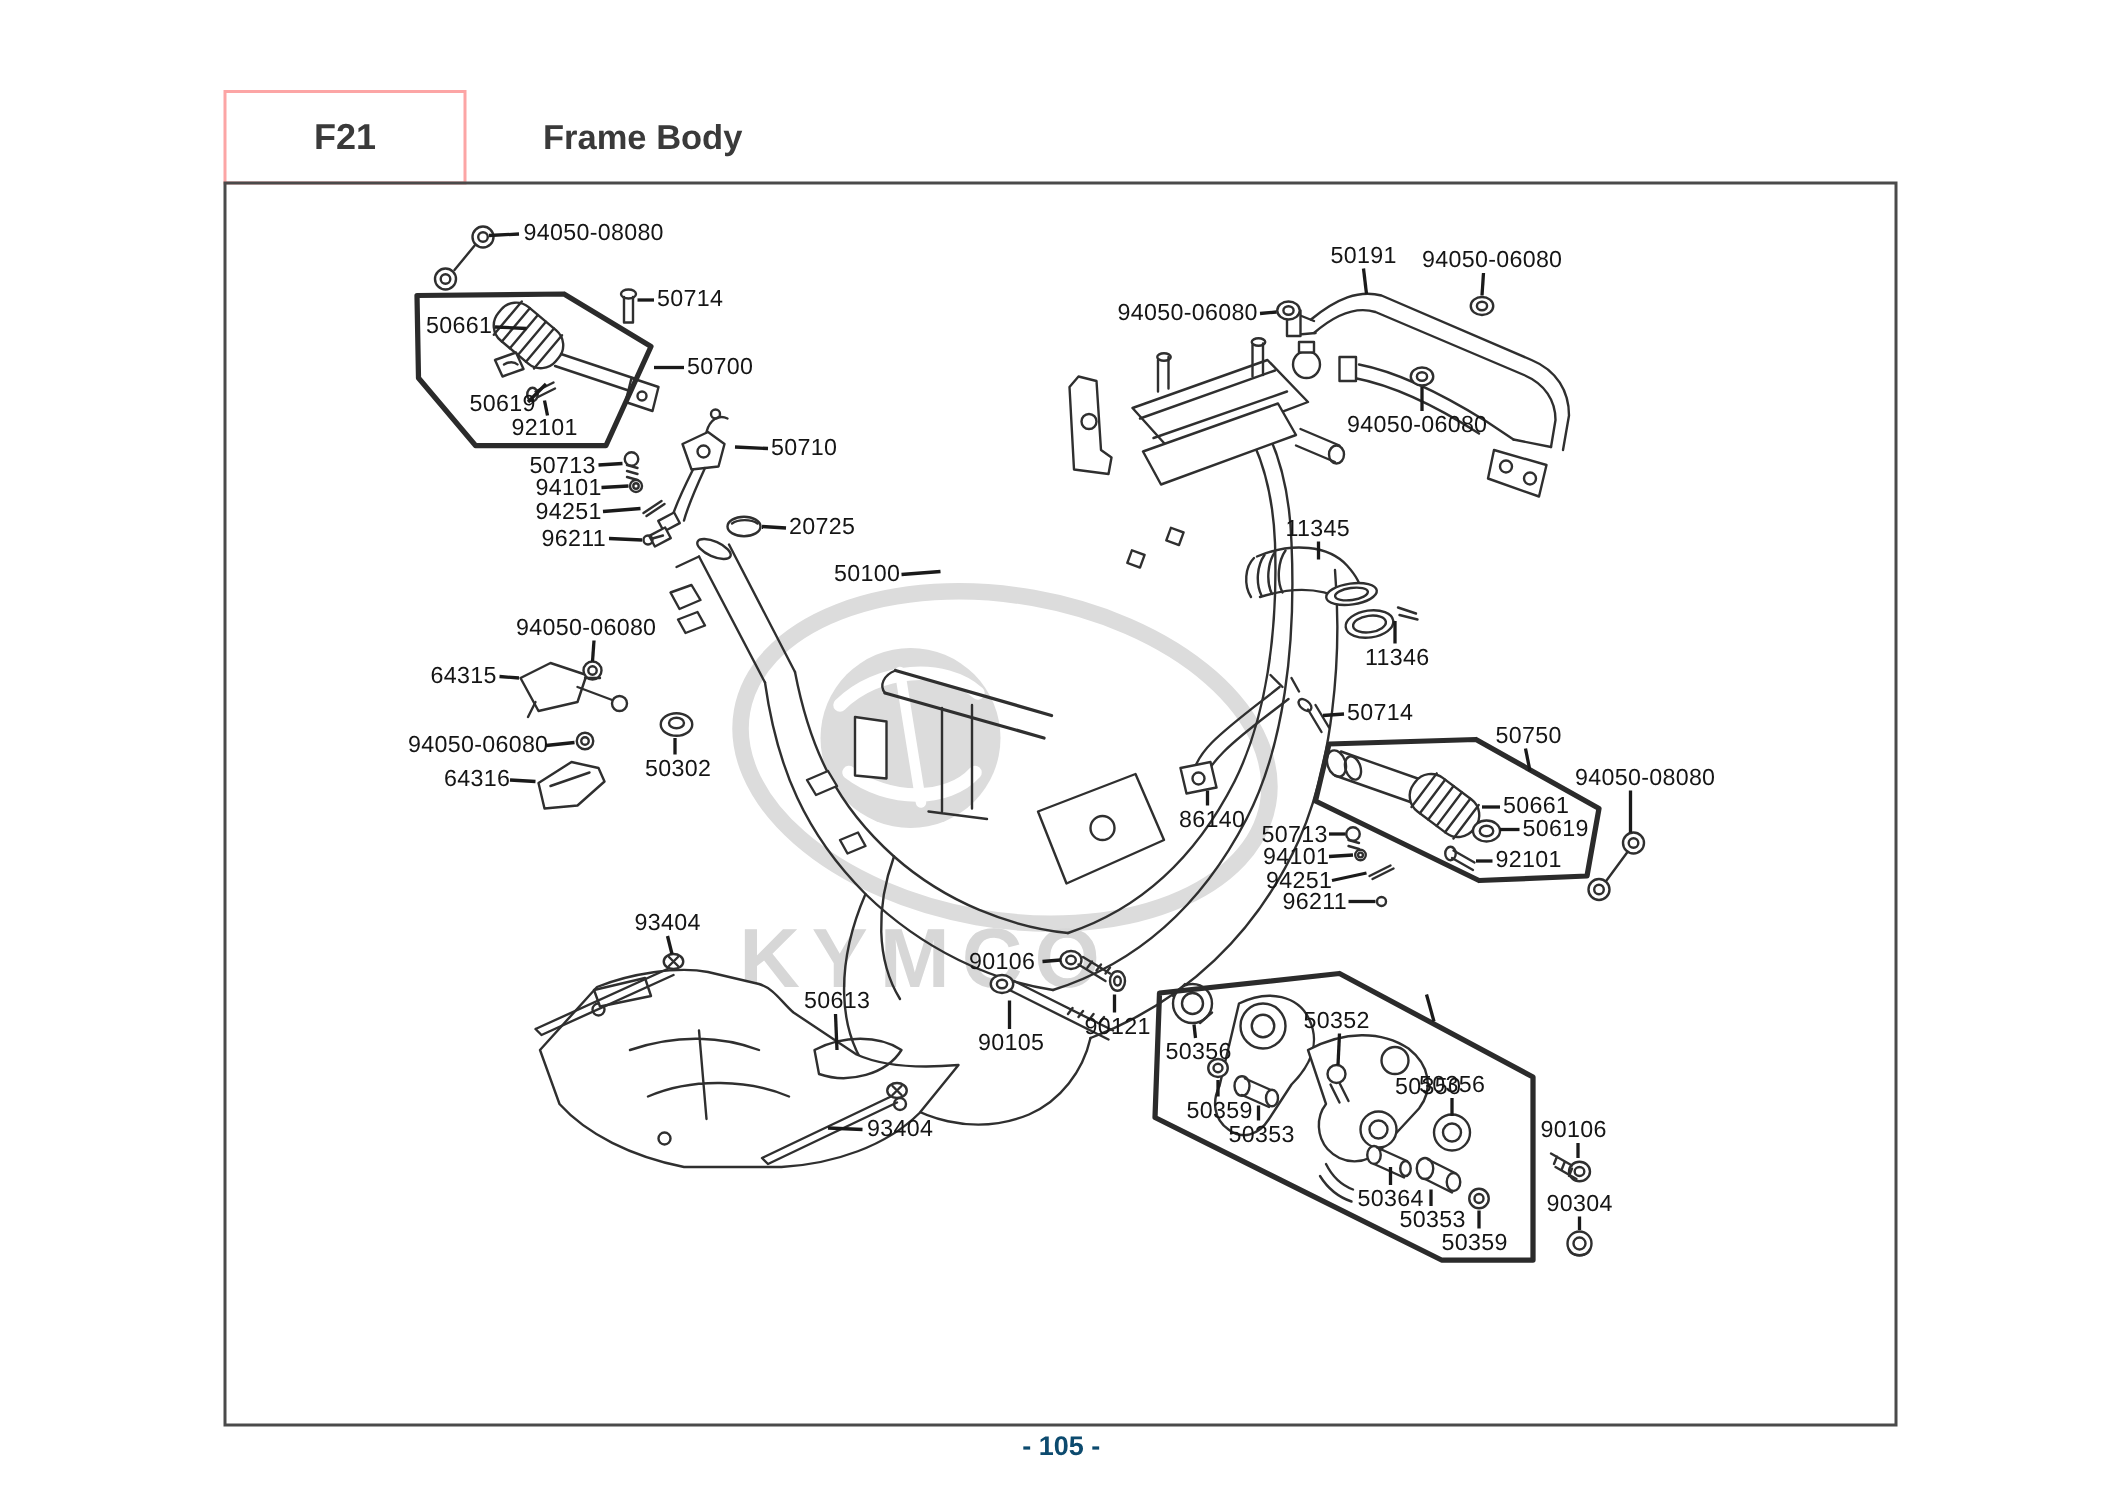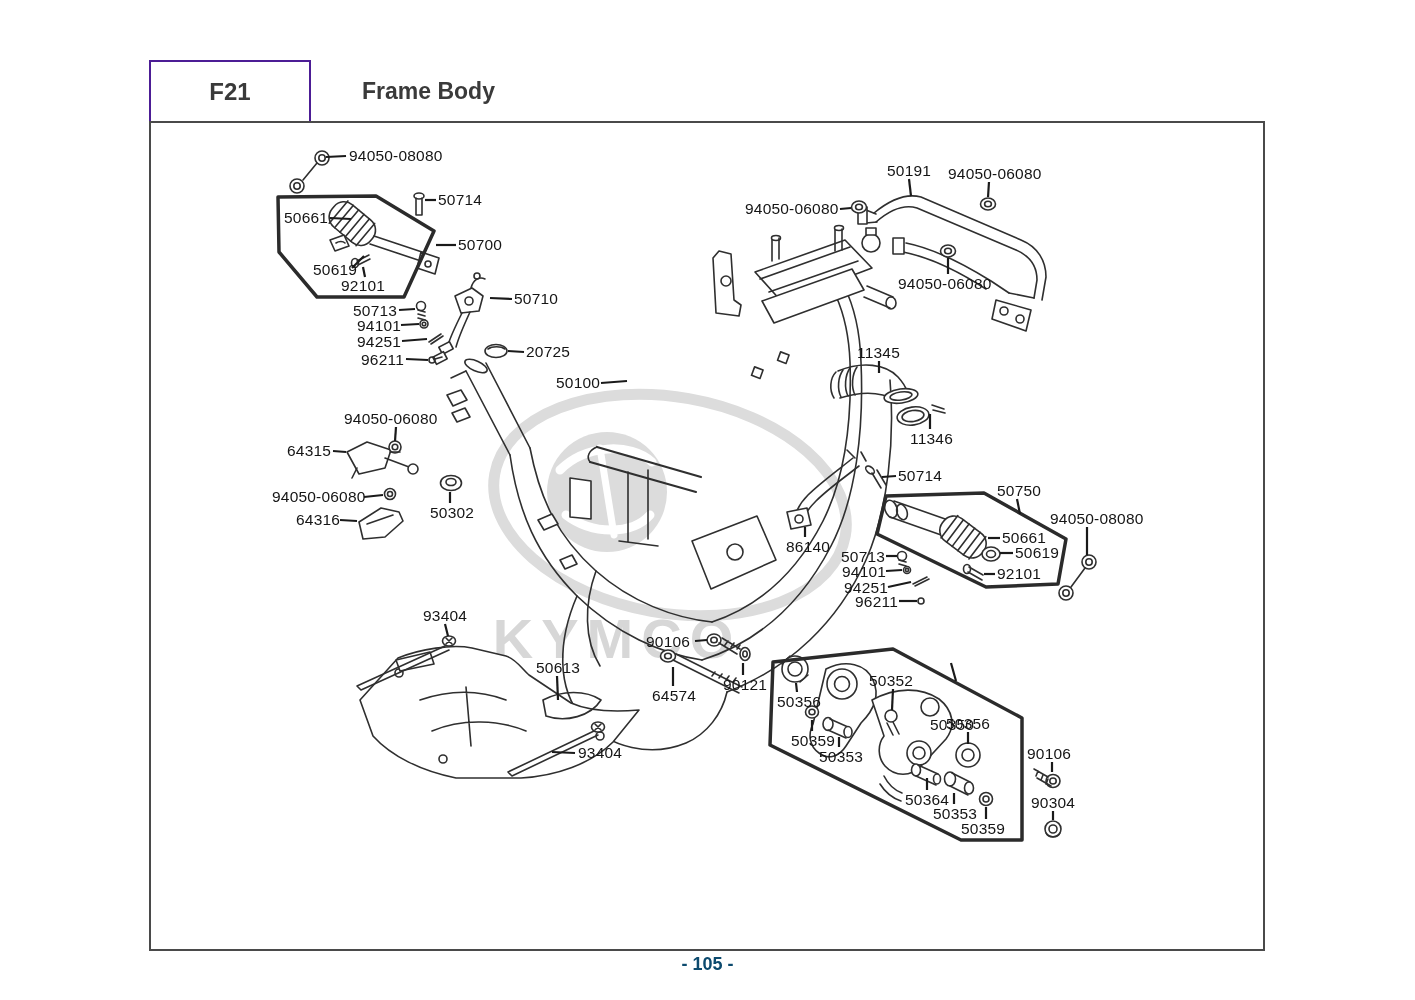--- a/index.html
+++ b/index.html
@@ -6,7 +6,7 @@
   .page{position:relative;width:1415px;height:1000px;background:#fff;overflow:hidden;
         font-family:"Liberation Sans",sans-serif;}
   .header-box{position:absolute;left:149px;top:60px;width:158px;height:59px;
-        border:2px solid #4c1d95;display:flex;align-items:center;justify-content:center;
+        border:2px solid #fca5a5;display:flex;align-items:center;justify-content:center;
         font-size:24px;font-weight:bold;color:#3a3a3a;background:#fff;}
   .header-title{position:absolute;left:362px;top:78px;font-size:23px;font-weight:bold;color:#3a3a3a;}
   .content-frame{position:absolute;left:149px;top:121px;width:1112px;height:826px;

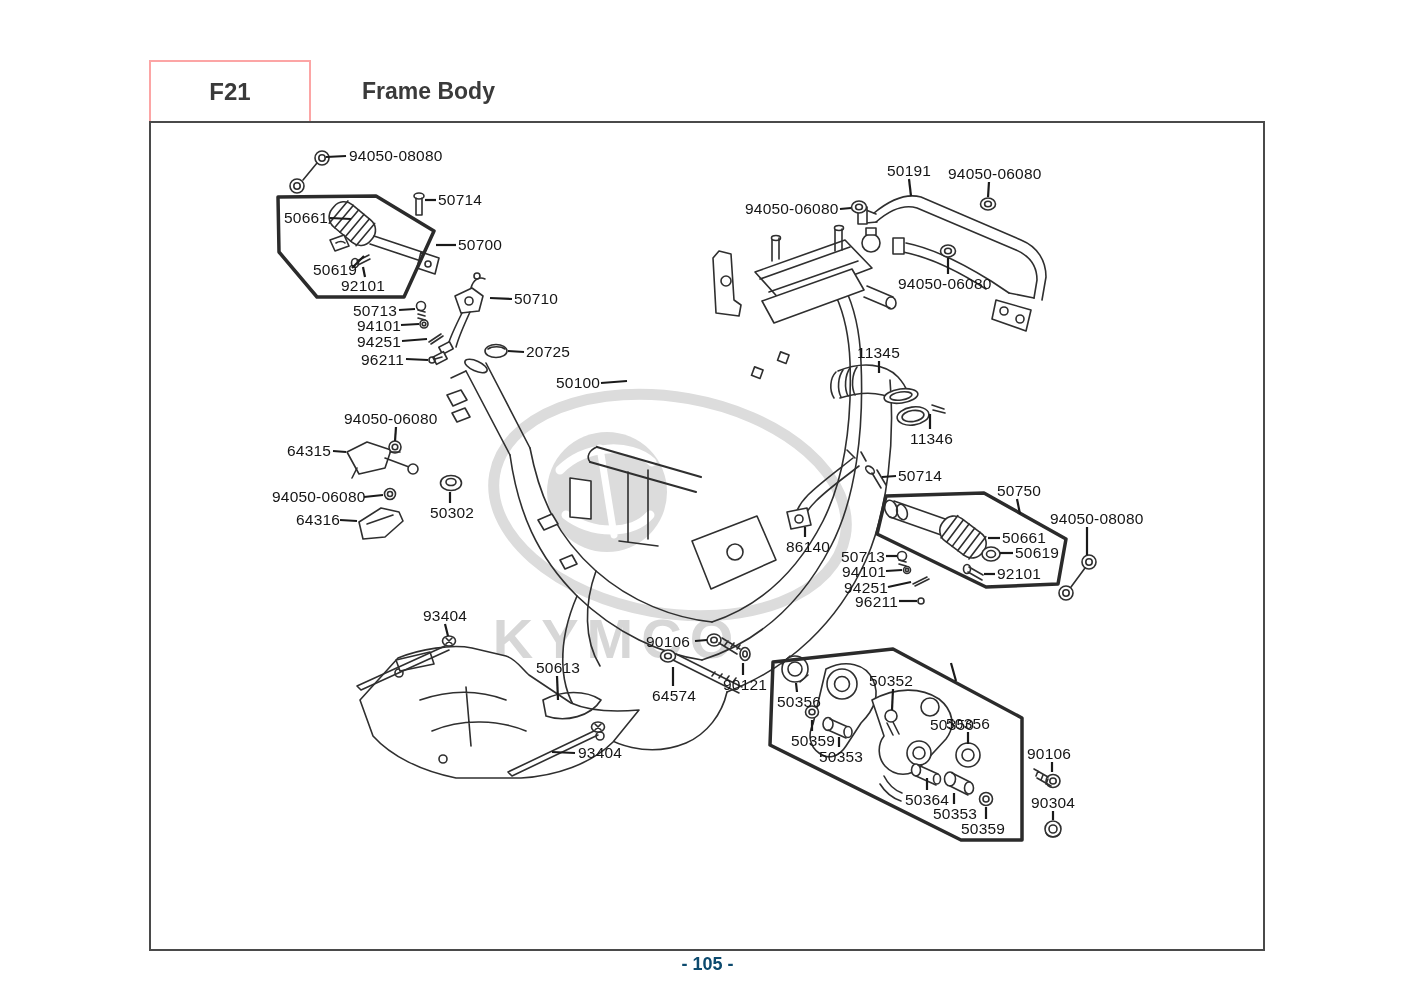--- a/index.html
+++ b/index.html
@@ -374,7 +374,7 @@
       <div class="part-label" style="left: 844px; top: 580px;">94251</div>
       <div class="part-label" style="left: 855px; top: 594px;">96211</div>
       <div class="part-label" style="left: 646px; top: 634px;">90106</div>
-      <div class="part-label" style="left: 652px; top: 688px;">64574</div>
+      <div class="part-label" style="left: 652px; top: 688px;">90105</div>
       <div class="part-label" style="left: 723px; top: 677px;">90121</div>
       <div class="part-label" style="left: 930px; top: 673px; margin-top: 44px;">50350</div>
       <div class="part-label" style="left: 869px; top: 673px;">50352</div>

